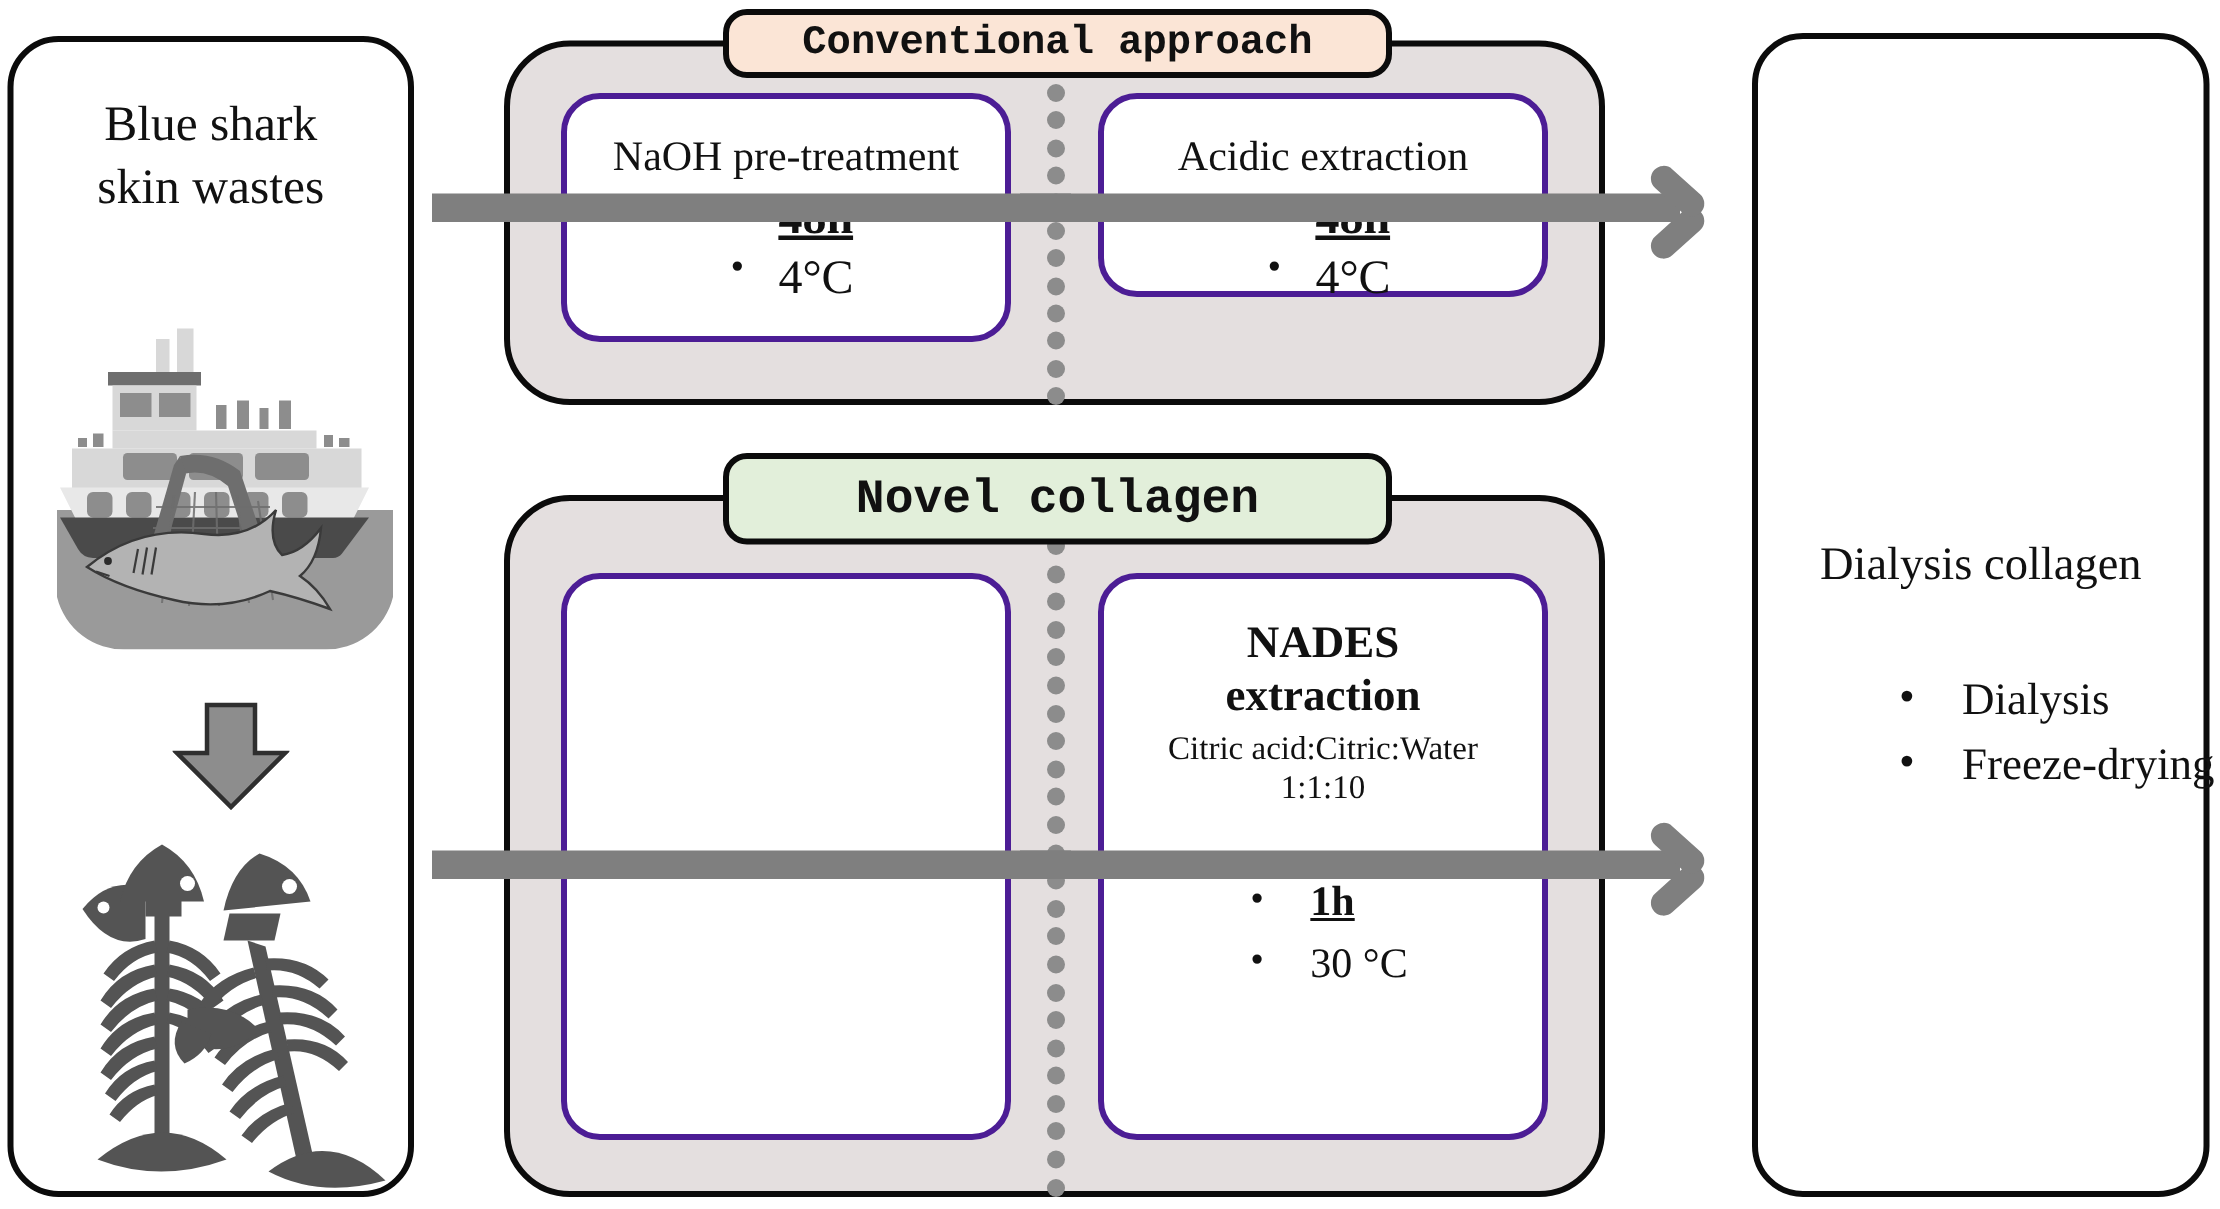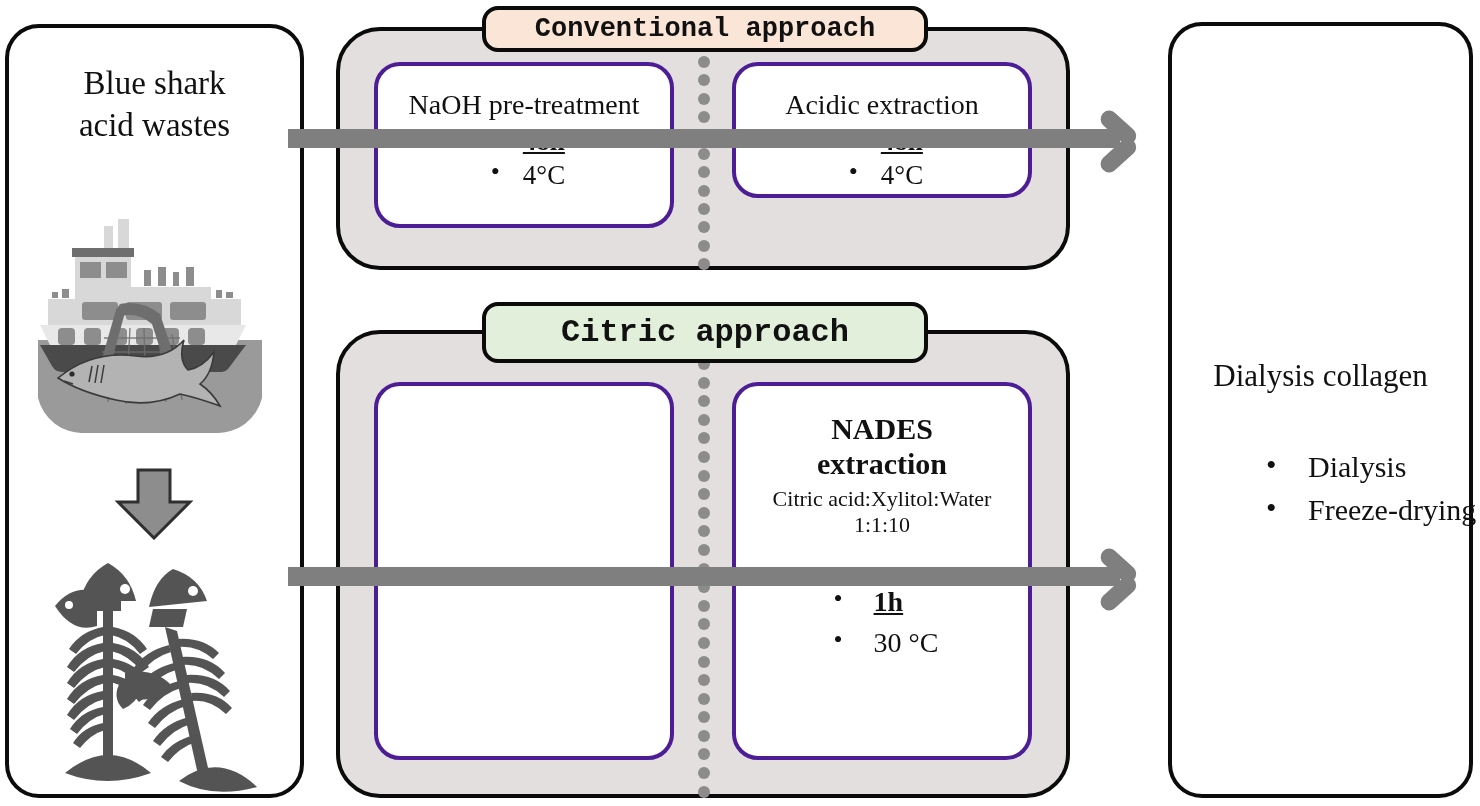--- a/index.html
+++ b/index.html
@@ -11,7 +11,7 @@
   .panel{position:absolute;background:#fff;border:4px solid #0b0b0b;border-radius:34px;box-sizing:border-box;}
 
   
-  #src-panel{left:5px;top:24px;width:299px;height:774px;font-family:Liberation Serif, serif;}
+  #src-panel{left:5px;top:24px;width:271px;height:774px;font-family:Liberation Serif, serif;}
   .src-title{position:absolute;left:0;top:34px;width:100%;text-align:center;
              font-size:33px;line-height:1.28;color:#111;}
 

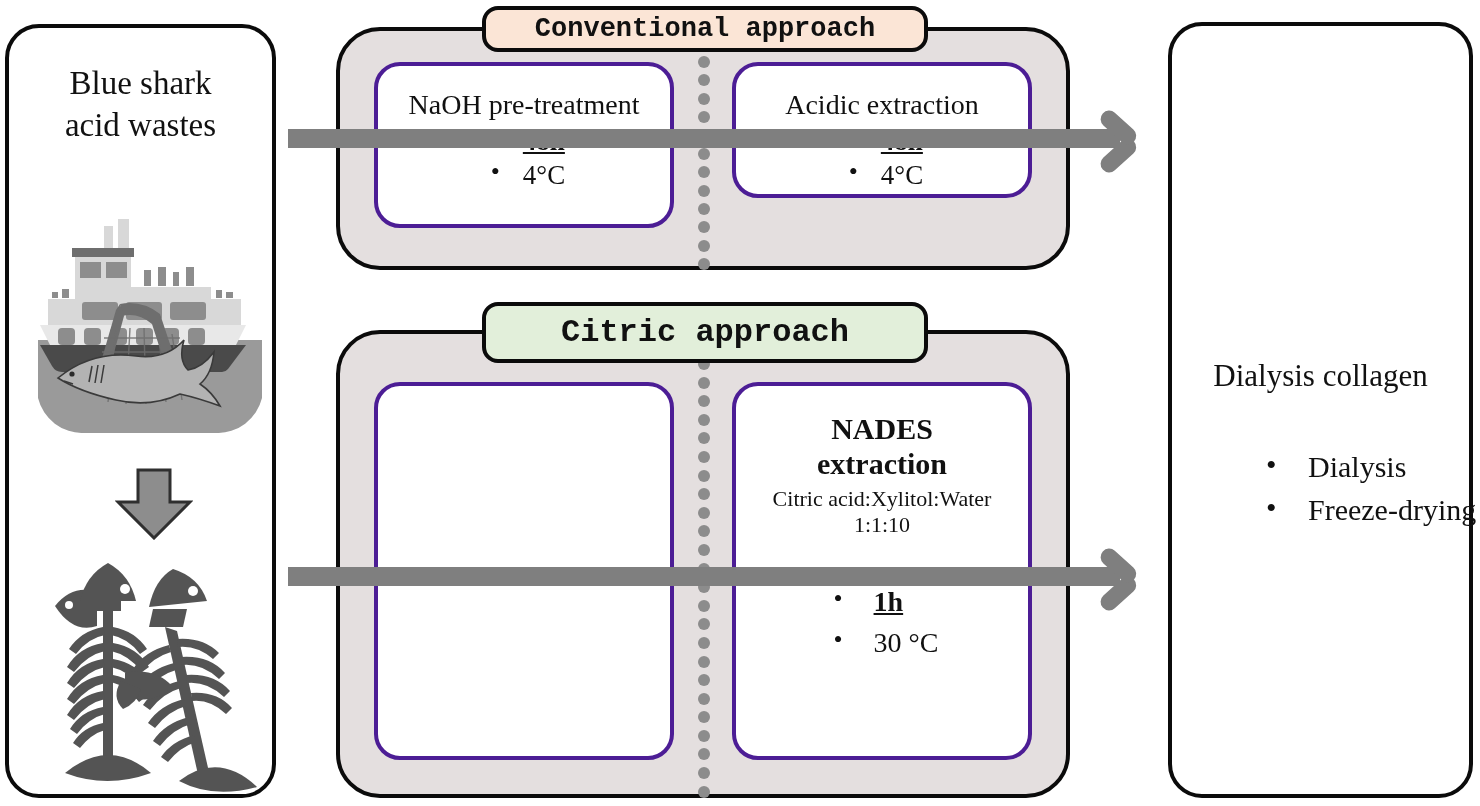--- a/index.html
+++ b/index.html
@@ -86,7 +86,7 @@
   <div class="panel" id="src-panel">
     <div class="src-title">
       <span>Blue shark</span><br>
-      <span>acid wastes</span>
+      <span>skin wastes</span>
     </div>
 
     <svg id="ship" viewBox="0 0 232 215">

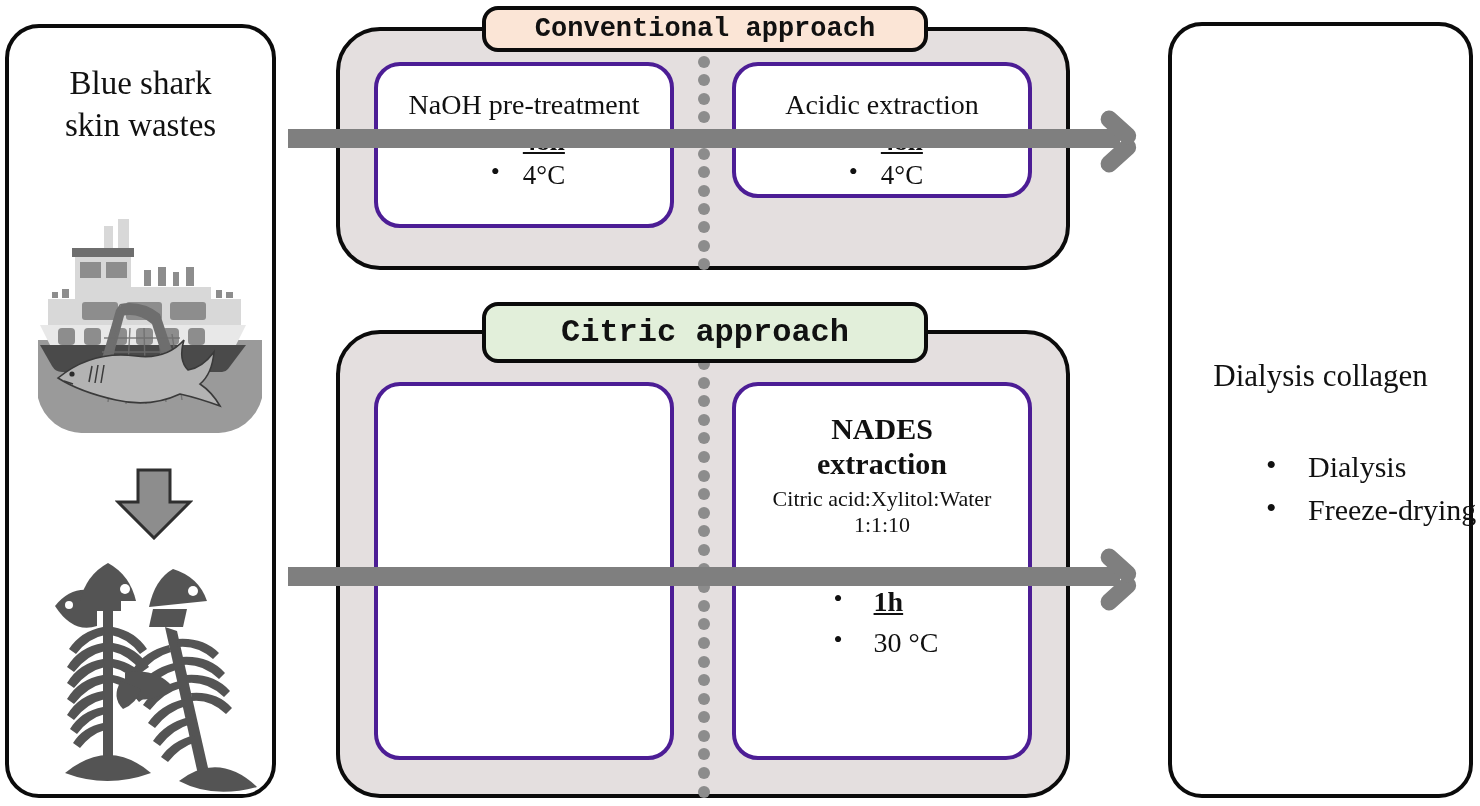--- a/index.html
+++ b/index.html
@@ -37,7 +37,7 @@
 
   .step-title{font-size:28px;line-height:1.2;margin:22px 0 2px 0;}
   .step-list{margin:0;padding:0;display:inline-block;text-align:left;}
-  .step-list li{list-style:none;position:relative;font-size:27px;line-height:1.26;padding-left:40px;}
+  .step-list li{list-style:none;position:relative;font-size:32px;line-height:1.26;padding-left:40px;}
   .step-list li:before{content:"\2022";position:absolute;left:8px;top:-2px;font-size:26px;}
   .hl{font-weight:bold;text-decoration:underline;}
 

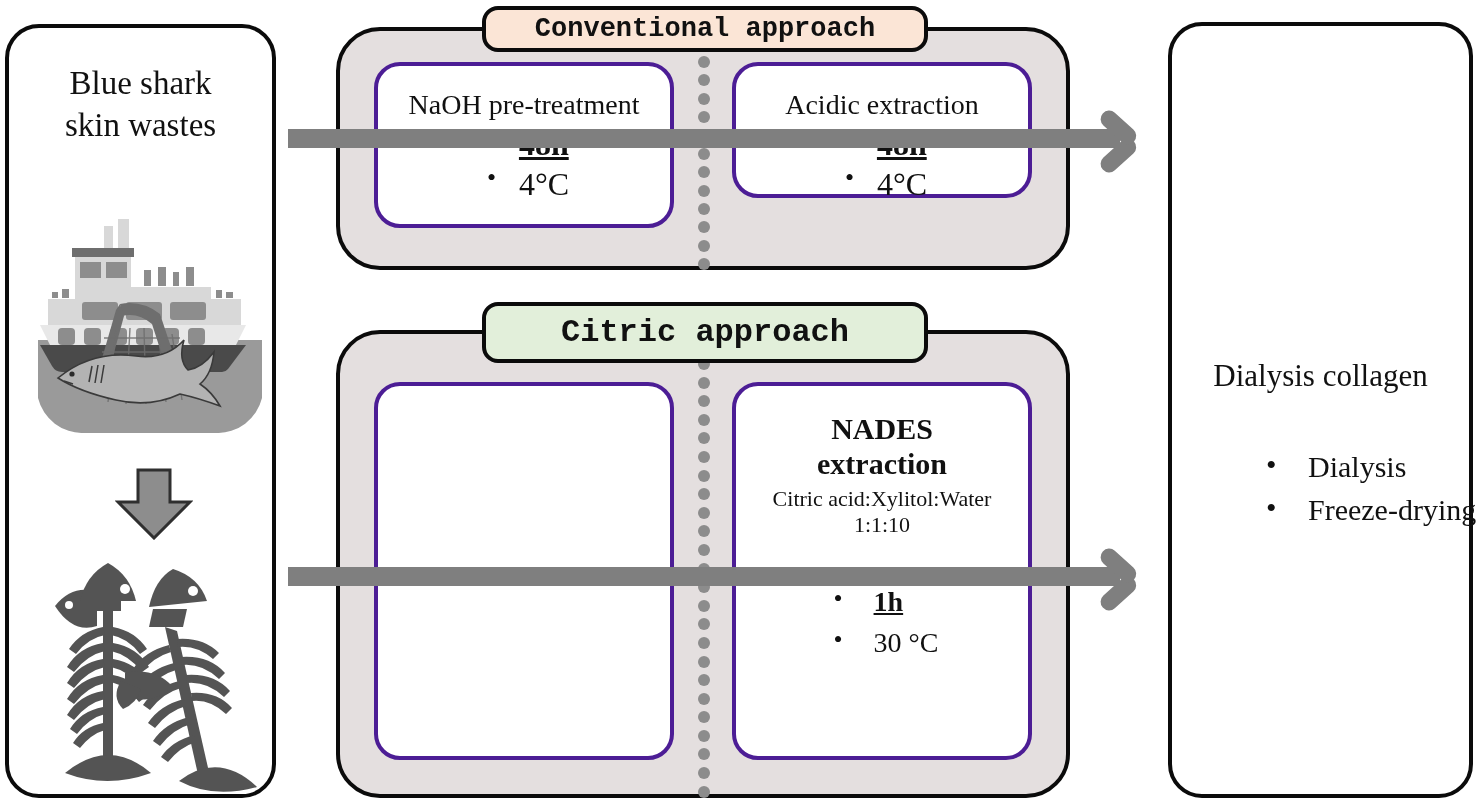--- a/index.html
+++ b/index.html
@@ -285,7 +285,7 @@
   </div>
 
   <div class="banner" id="banner-novel">
-    <span>Citric approach</span>
+    <span>Novel collagen</span>
   </div>
 
   <div class="flow" id="flow-conv-a"></div>

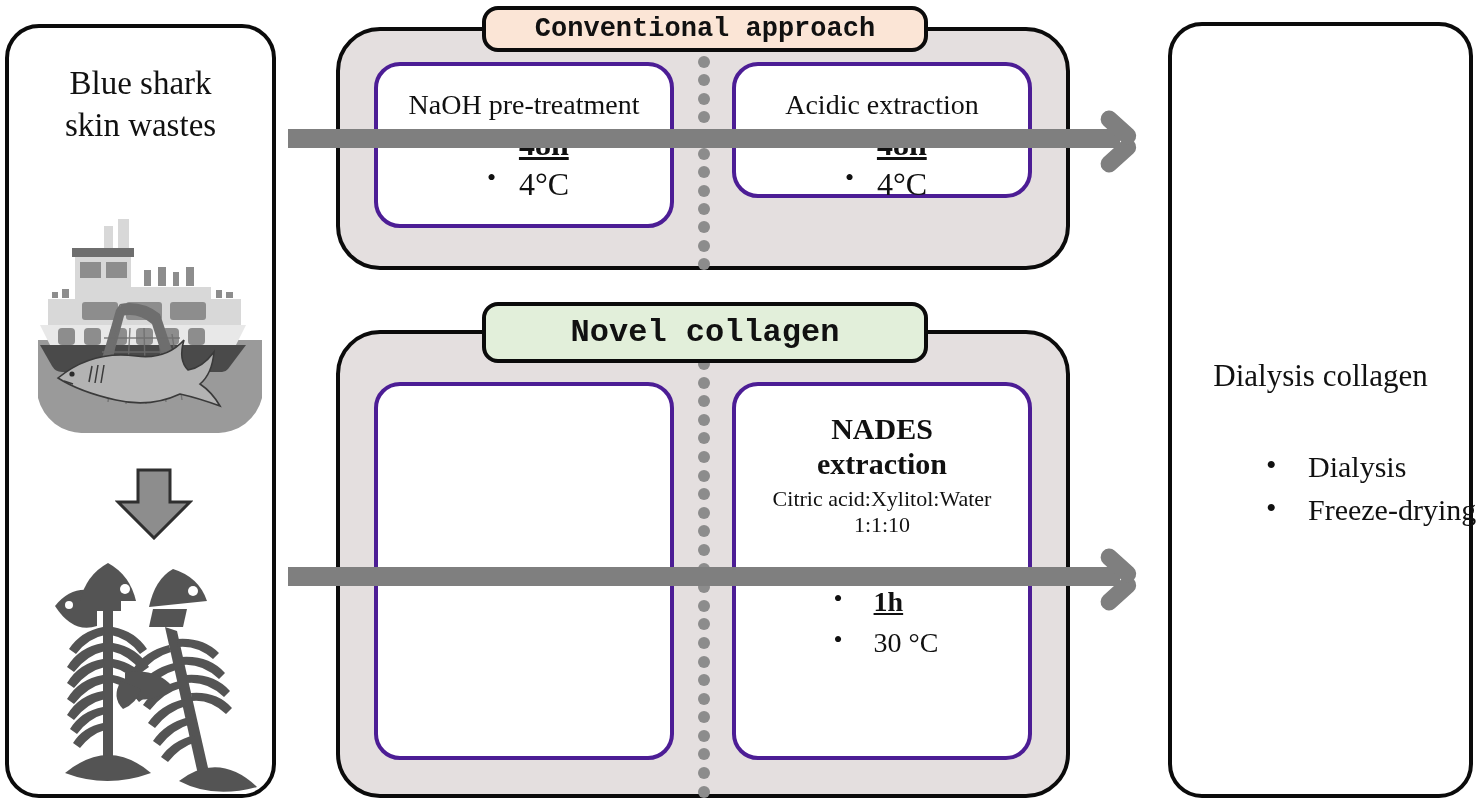--- a/index.html
+++ b/index.html
@@ -274,7 +274,7 @@
       <span>extraction</span>
     </div>
     <div class="nades-sub">
-      <span>Citric acid:Xylitol:Water</span><br>
+      <span>Citric acid:Citric:Water</span><br>
       <span>1:1:10</span>
     </div>
     <ul class="step-list">

